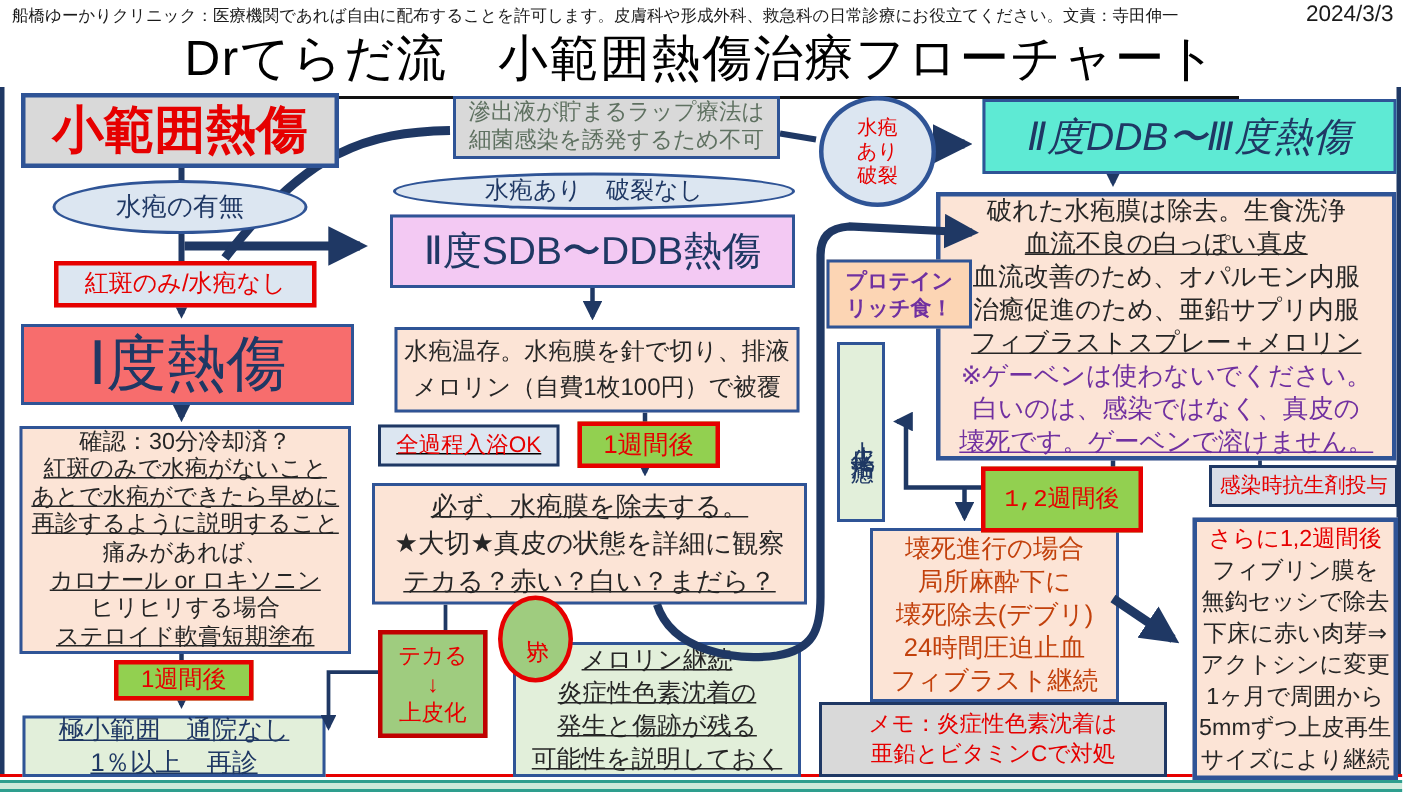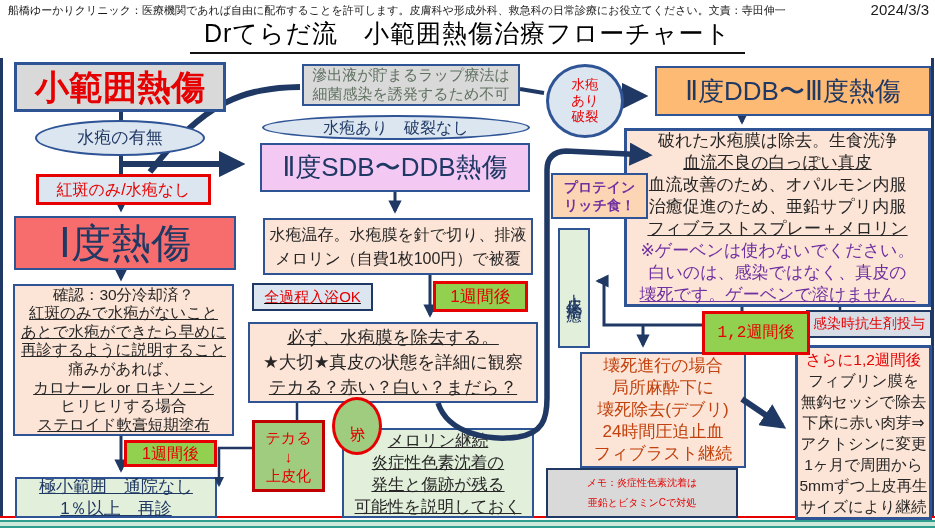--- a/index.html
+++ b/index.html
@@ -20,7 +20,7 @@
   #hdr-note{position:absolute;left:8px;top:3px;font-size:11px;color:#1a1a1a;z-index:2;}
   #hdr-date{position:absolute;right:6px;top:1px;font-size:15px;color:#1a1a1a;z-index:2;}
   #title{position:absolute;left:0;right:0;top:17px;margin:0 auto;width:fit-content;
-         font-size:25px;font-weight:500;color:#000;letter-spacing:1px;
+         font-size:33px;font-weight:500;color:#000;letter-spacing:1px;
          border-bottom:2.5px solid #111;padding:0 14px 2px 14px;z-index:2;text-align:center;}
   .frame{position:absolute;background:#1f3864;z-index:0;}
 </style>

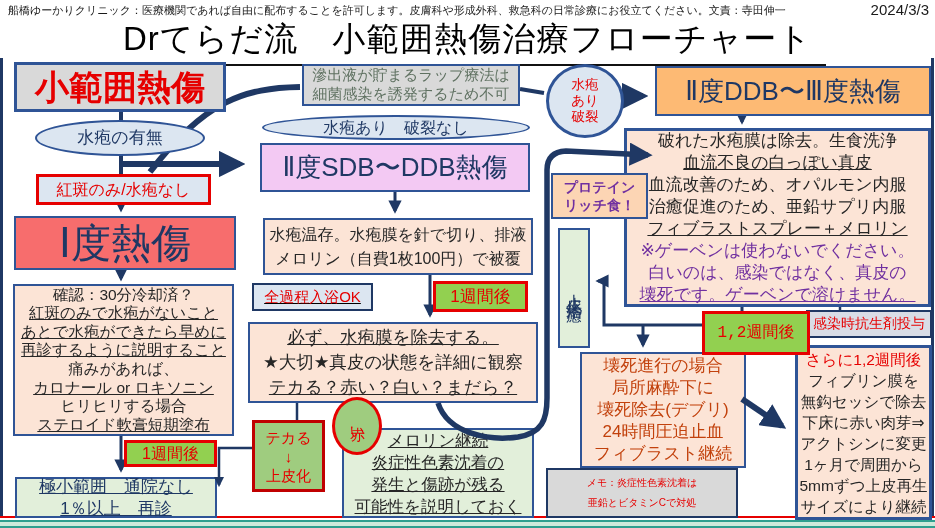--- a/index.html
+++ b/index.html
@@ -153,7 +153,7 @@
     <div class="red">破裂</div>
   </div>
 
-  <div class="node bborder" style="left:655px;top:66px;width:276px;height:50px;background:#fdba74;">
+  <div class="node bborder" style="left:655px;top:66px;width:276px;height:50px;background:#5eead4;font-style:italic;">
     <div class="navy" style="font-size:26px;">Ⅱ度DDB〜Ⅲ度熱傷</div>
   </div>
 

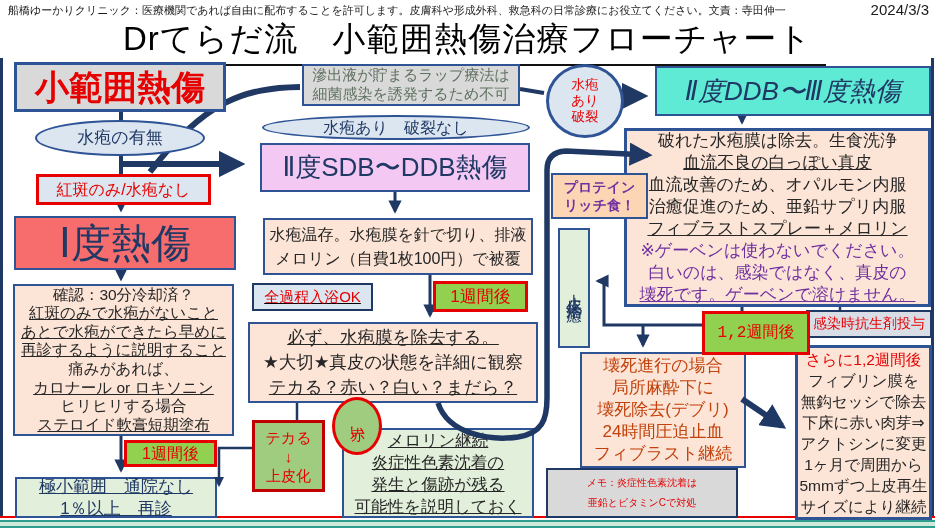--- a/index.html
+++ b/index.html
@@ -13,7 +13,7 @@
   .peach{background:#fce4d6;} .lblue{background:#dce6f1;} .lgreen{background:#e2efda;}
   .green{background:#92d050;} .gray{background:#d9d9d9;}
   .ell{border-radius:50%;}
-  .lab{border:3px solid #e60000;z-index:3;margin-left:48px;}
+  .lab{border:3px solid #e60000;z-index:3;}
   svg{position:absolute;left:0;top:0;}
   #svg-under{z-index:1;} #svg-over{z-index:4;pointer-events:none;}
   .vert{writing-mode:vertical-rl;text-orientation:upright;}

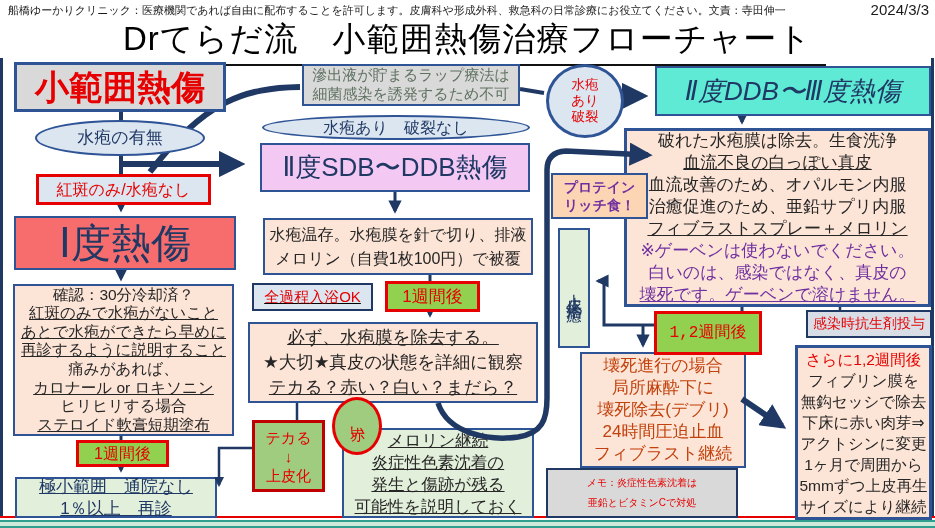--- a/index.html
+++ b/index.html
@@ -193,7 +193,7 @@
     <div>フィブラスト継続</div>
   </div>
 
-  <div class="node gray" style="left:546px;top:468px;width:192px;height:50px;border:2.5px solid #1f3864;font-size:10px;line-height:20px;">
+  <div class="node gray" style="left:546px;top:468px;width:232px;height:50px;border:2.5px solid #1f3864;font-size:15px;line-height:20px;">
     <div class="red">メモ：炎症性色素沈着は</div>
     <div class="red">亜鉛とビタミンCで対処</div>
   </div>

